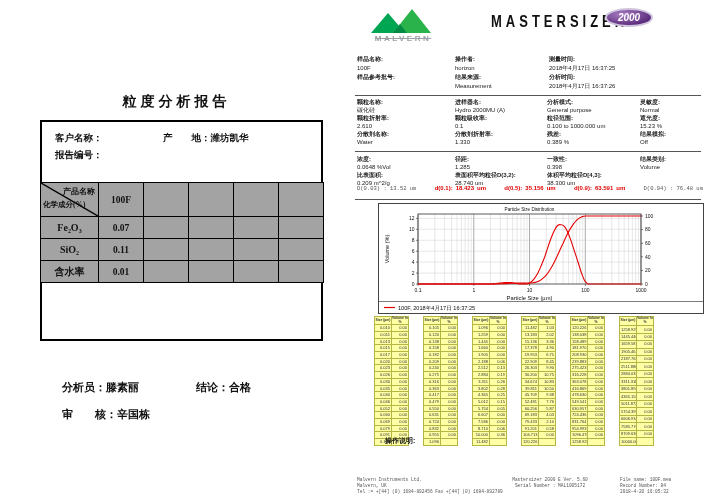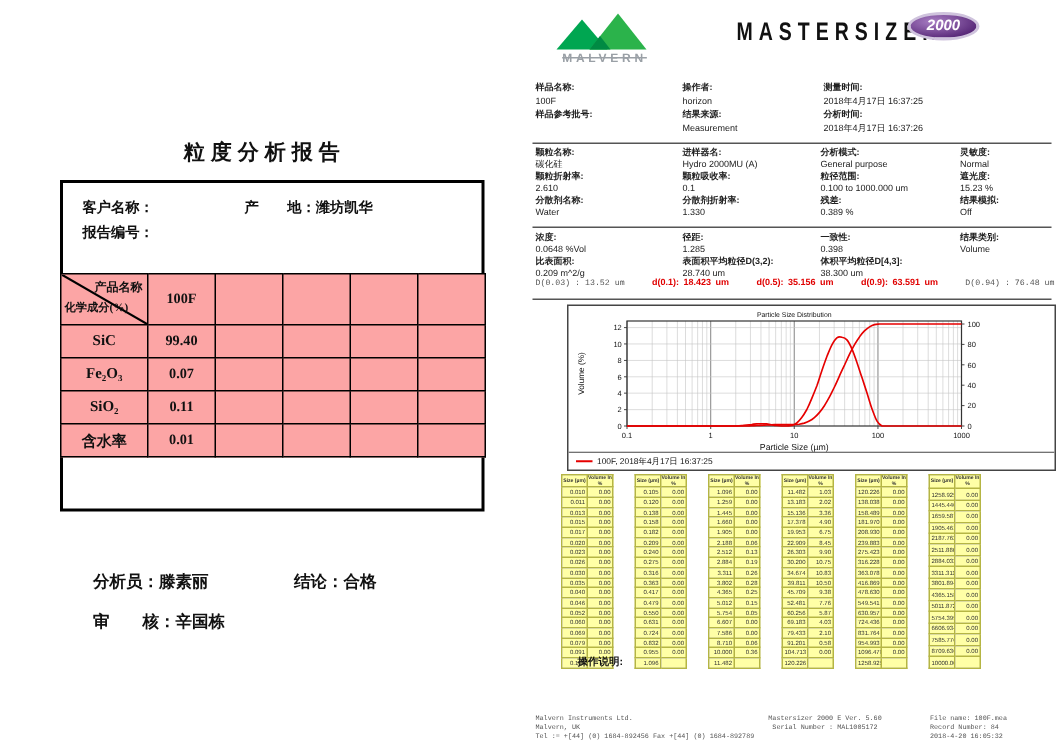--- a/index.html
+++ b/index.html
@@ -13,7 +13,7 @@
   .l-title{left:0;top:93px;width:353px;text-align:center;font-size:14px;font-weight:bold;letter-spacing:4px;}
   .l-box{left:40px;top:120px;width:283px;height:221px;border:2px solid #000;box-sizing:border-box;}
   .l-info{font-size:9.5px;font-weight:bold;white-space:nowrap;}
-  .chem-table{position:absolute;left:40px;top:182px;border-collapse:collapse;table-layout:fixed;background:#fca5a5;}
+  .chem-table{position:absolute;left:40px;top:182px;border-collapse:collapse;table-layout:fixed;background:#a3a3a3;}
   .chem-table th,.chem-table td{border:1px solid #000;padding:0;}
   .chem-table thead th{height:33px;}
   .chem-table tbody td{height:21px;}

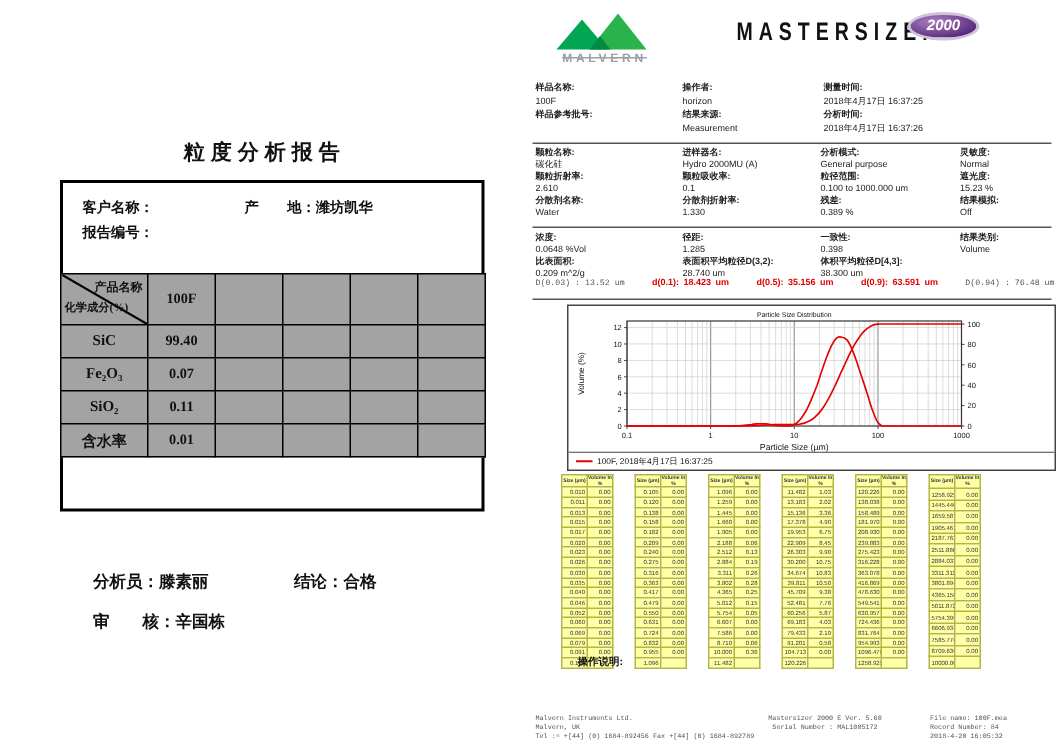--- a/index.html
+++ b/index.html
@@ -96,14 +96,6 @@
         </tr>
       </thead>
       <tbody id="chem-body">
-          <tr>
-            <td class="comp">SiC</td>
-            <td class="val">99.40</td>
-            <td></td>
-            <td></td>
-            <td></td>
-            <td></td>
-          </tr>
           <tr>
             <td class="comp">Fe₂O₃</td>
             <td class="val">0.07</td>

